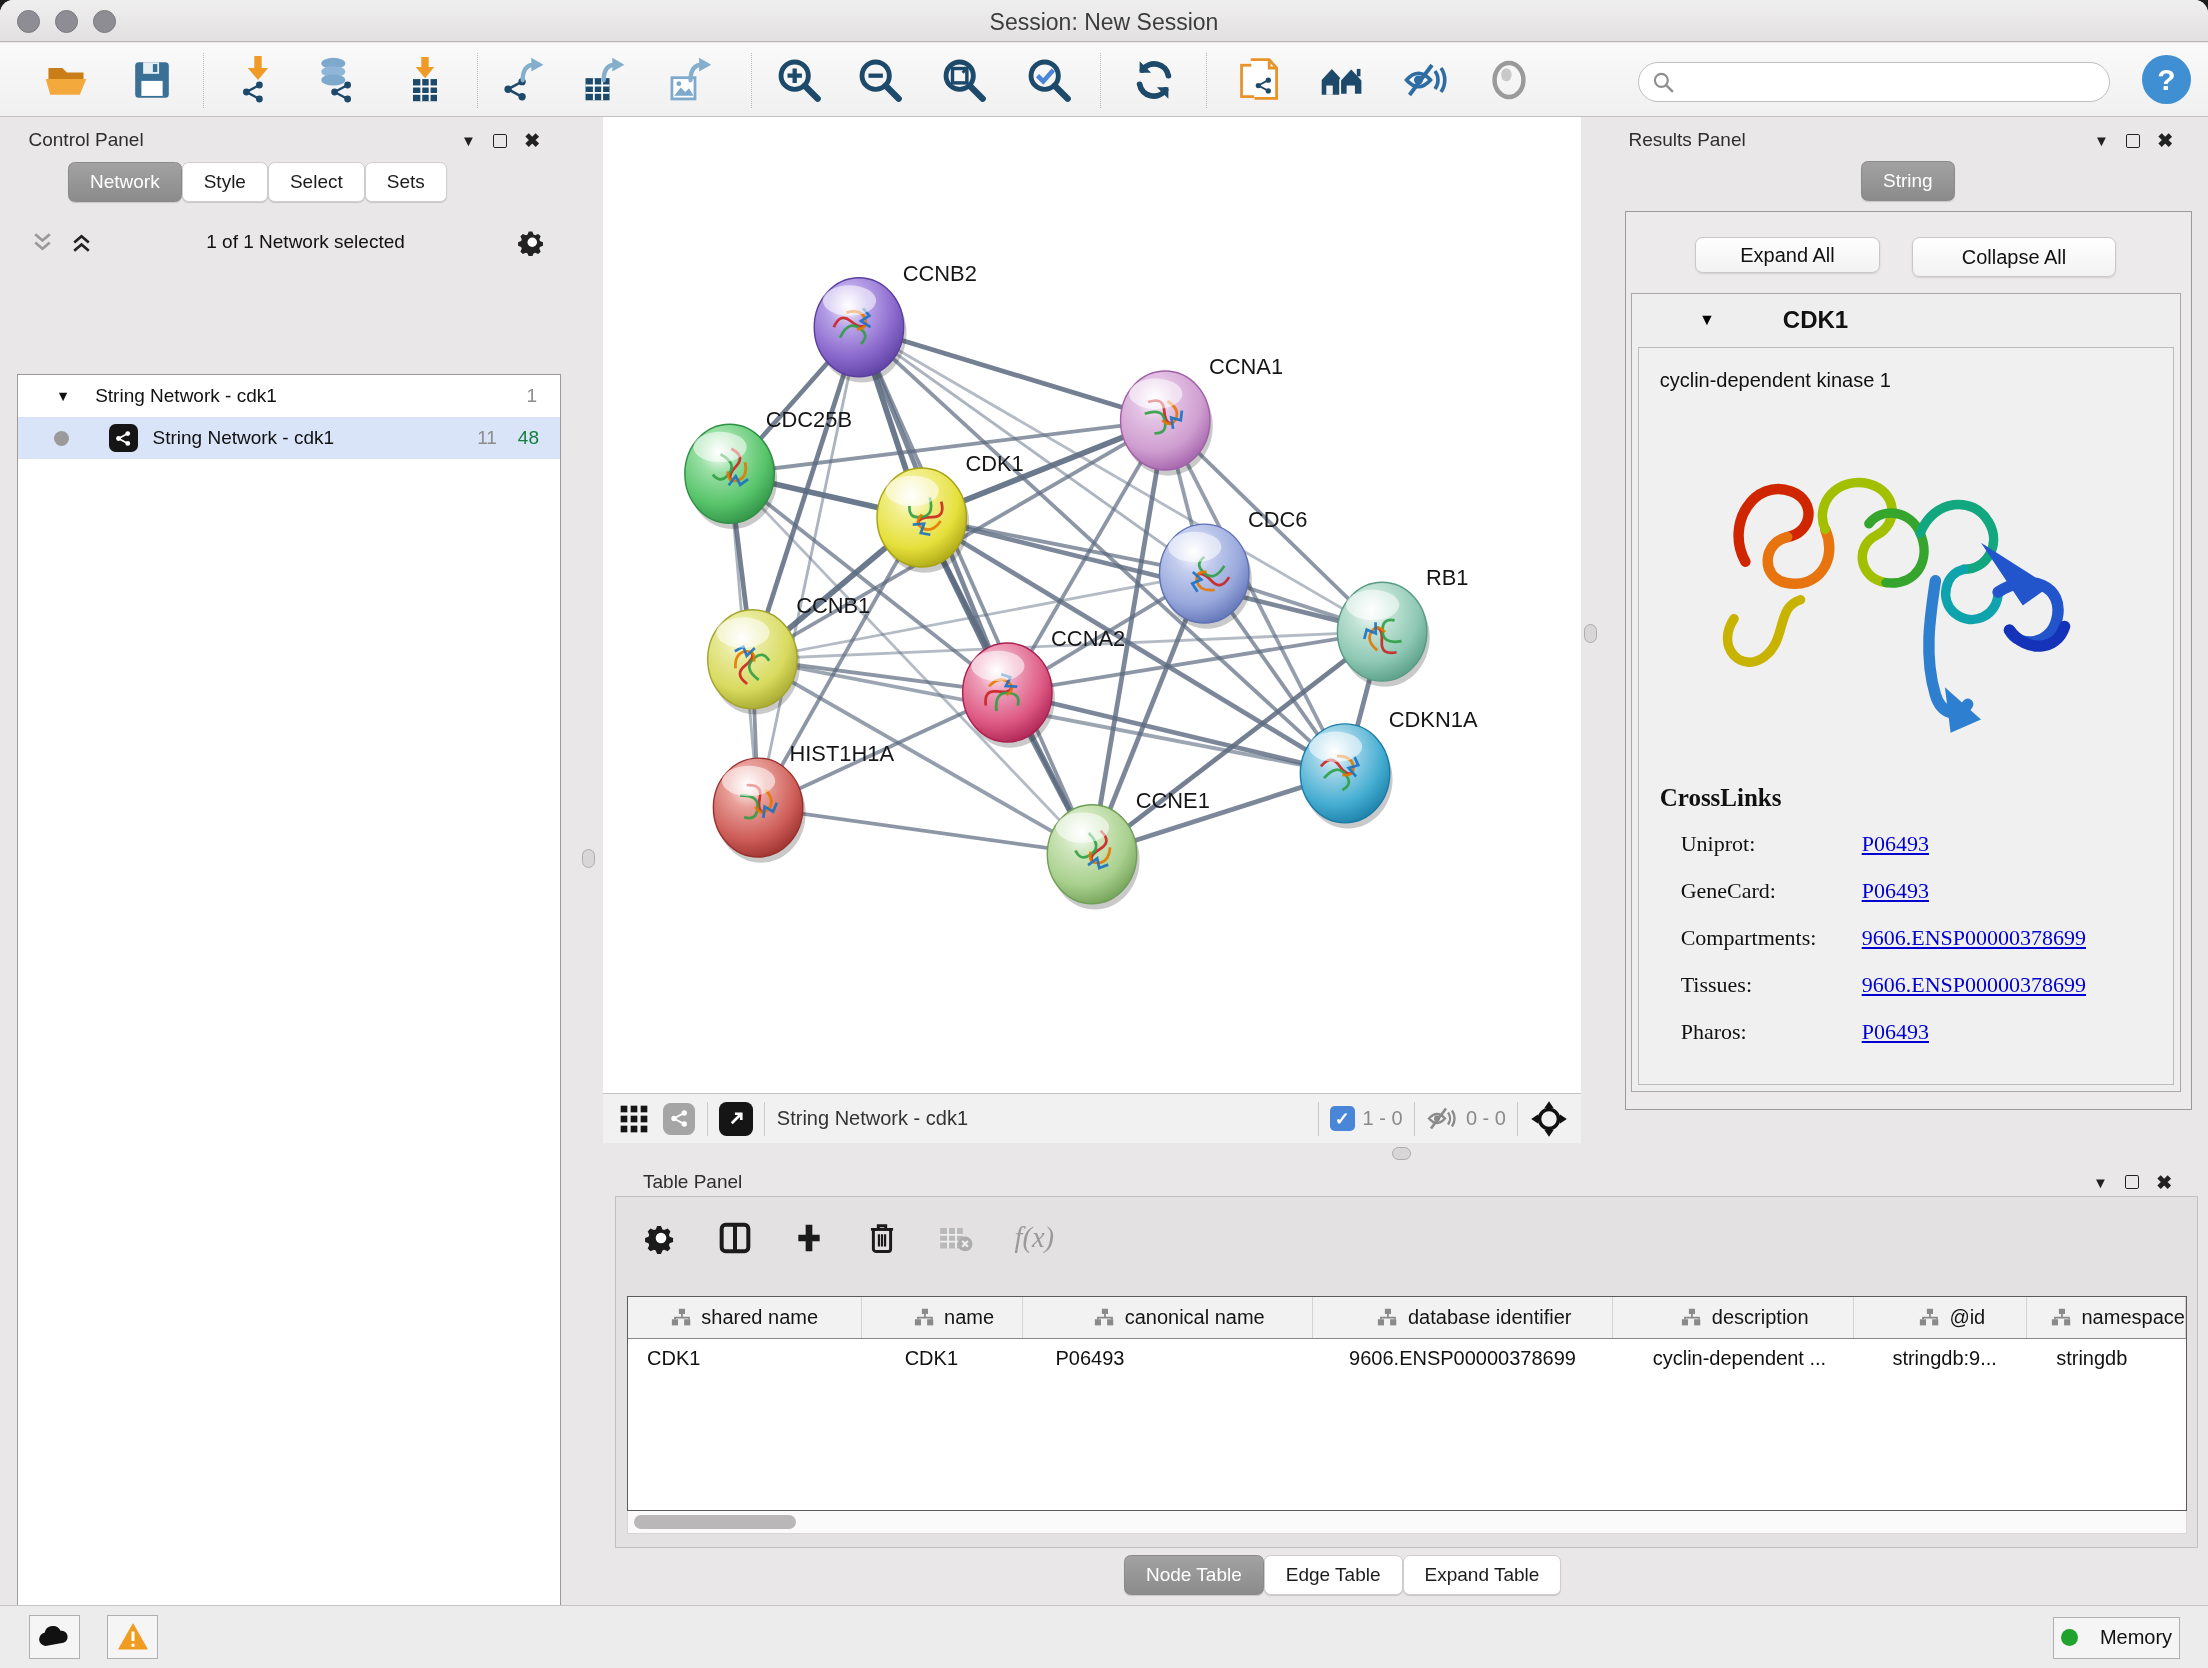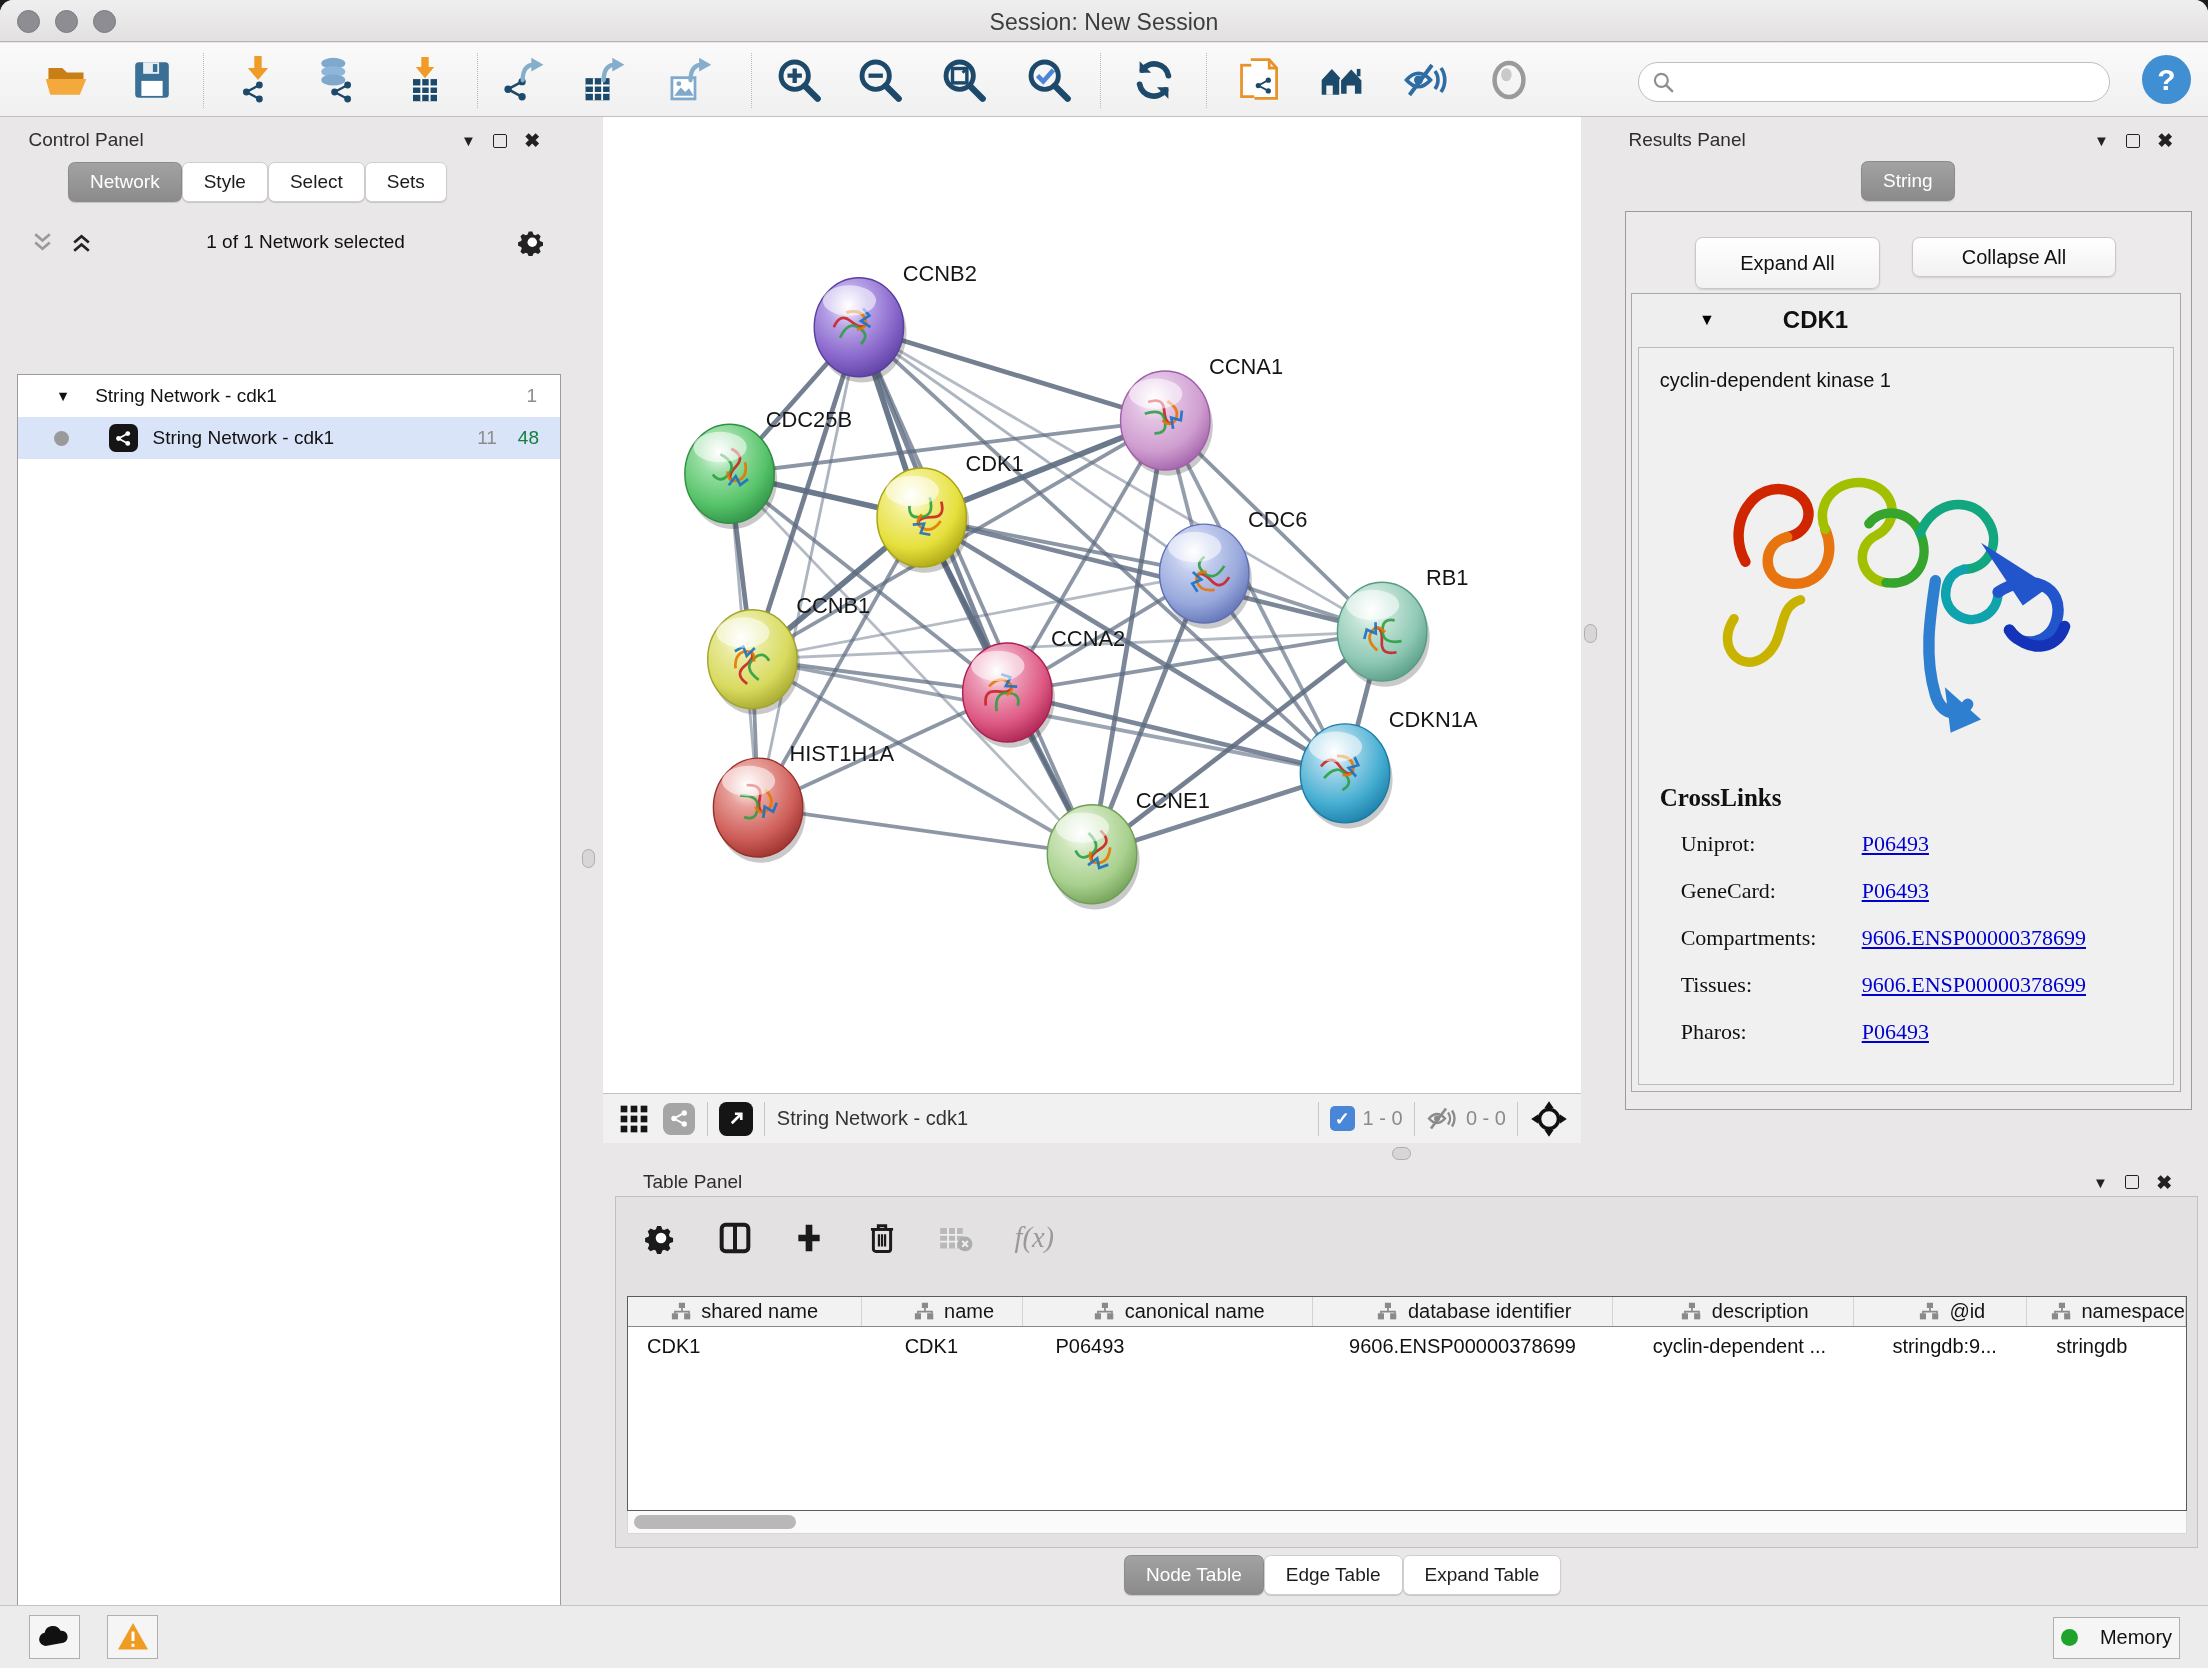--- a/index.html
+++ b/index.html
@@ -623,7 +623,7 @@
     <div class="abs tabbtn sel" style="left:262px;top:44px">String</div>
   </div>
   <div class="abs" id="results-inner"></div>
-  <div class="abs btn" style="left:1695px;top:237px;width:185px;height:52px">Expand All</div>
+  <div class="abs btn" style="left:1695px;top:237px;width:185px;height:36px">Expand All</div>
   <div class="abs btn" style="left:1912px;top:237px;width:204px;height:40px">Collapse All</div>
 
   <div class="abs" id="cdk1-box">

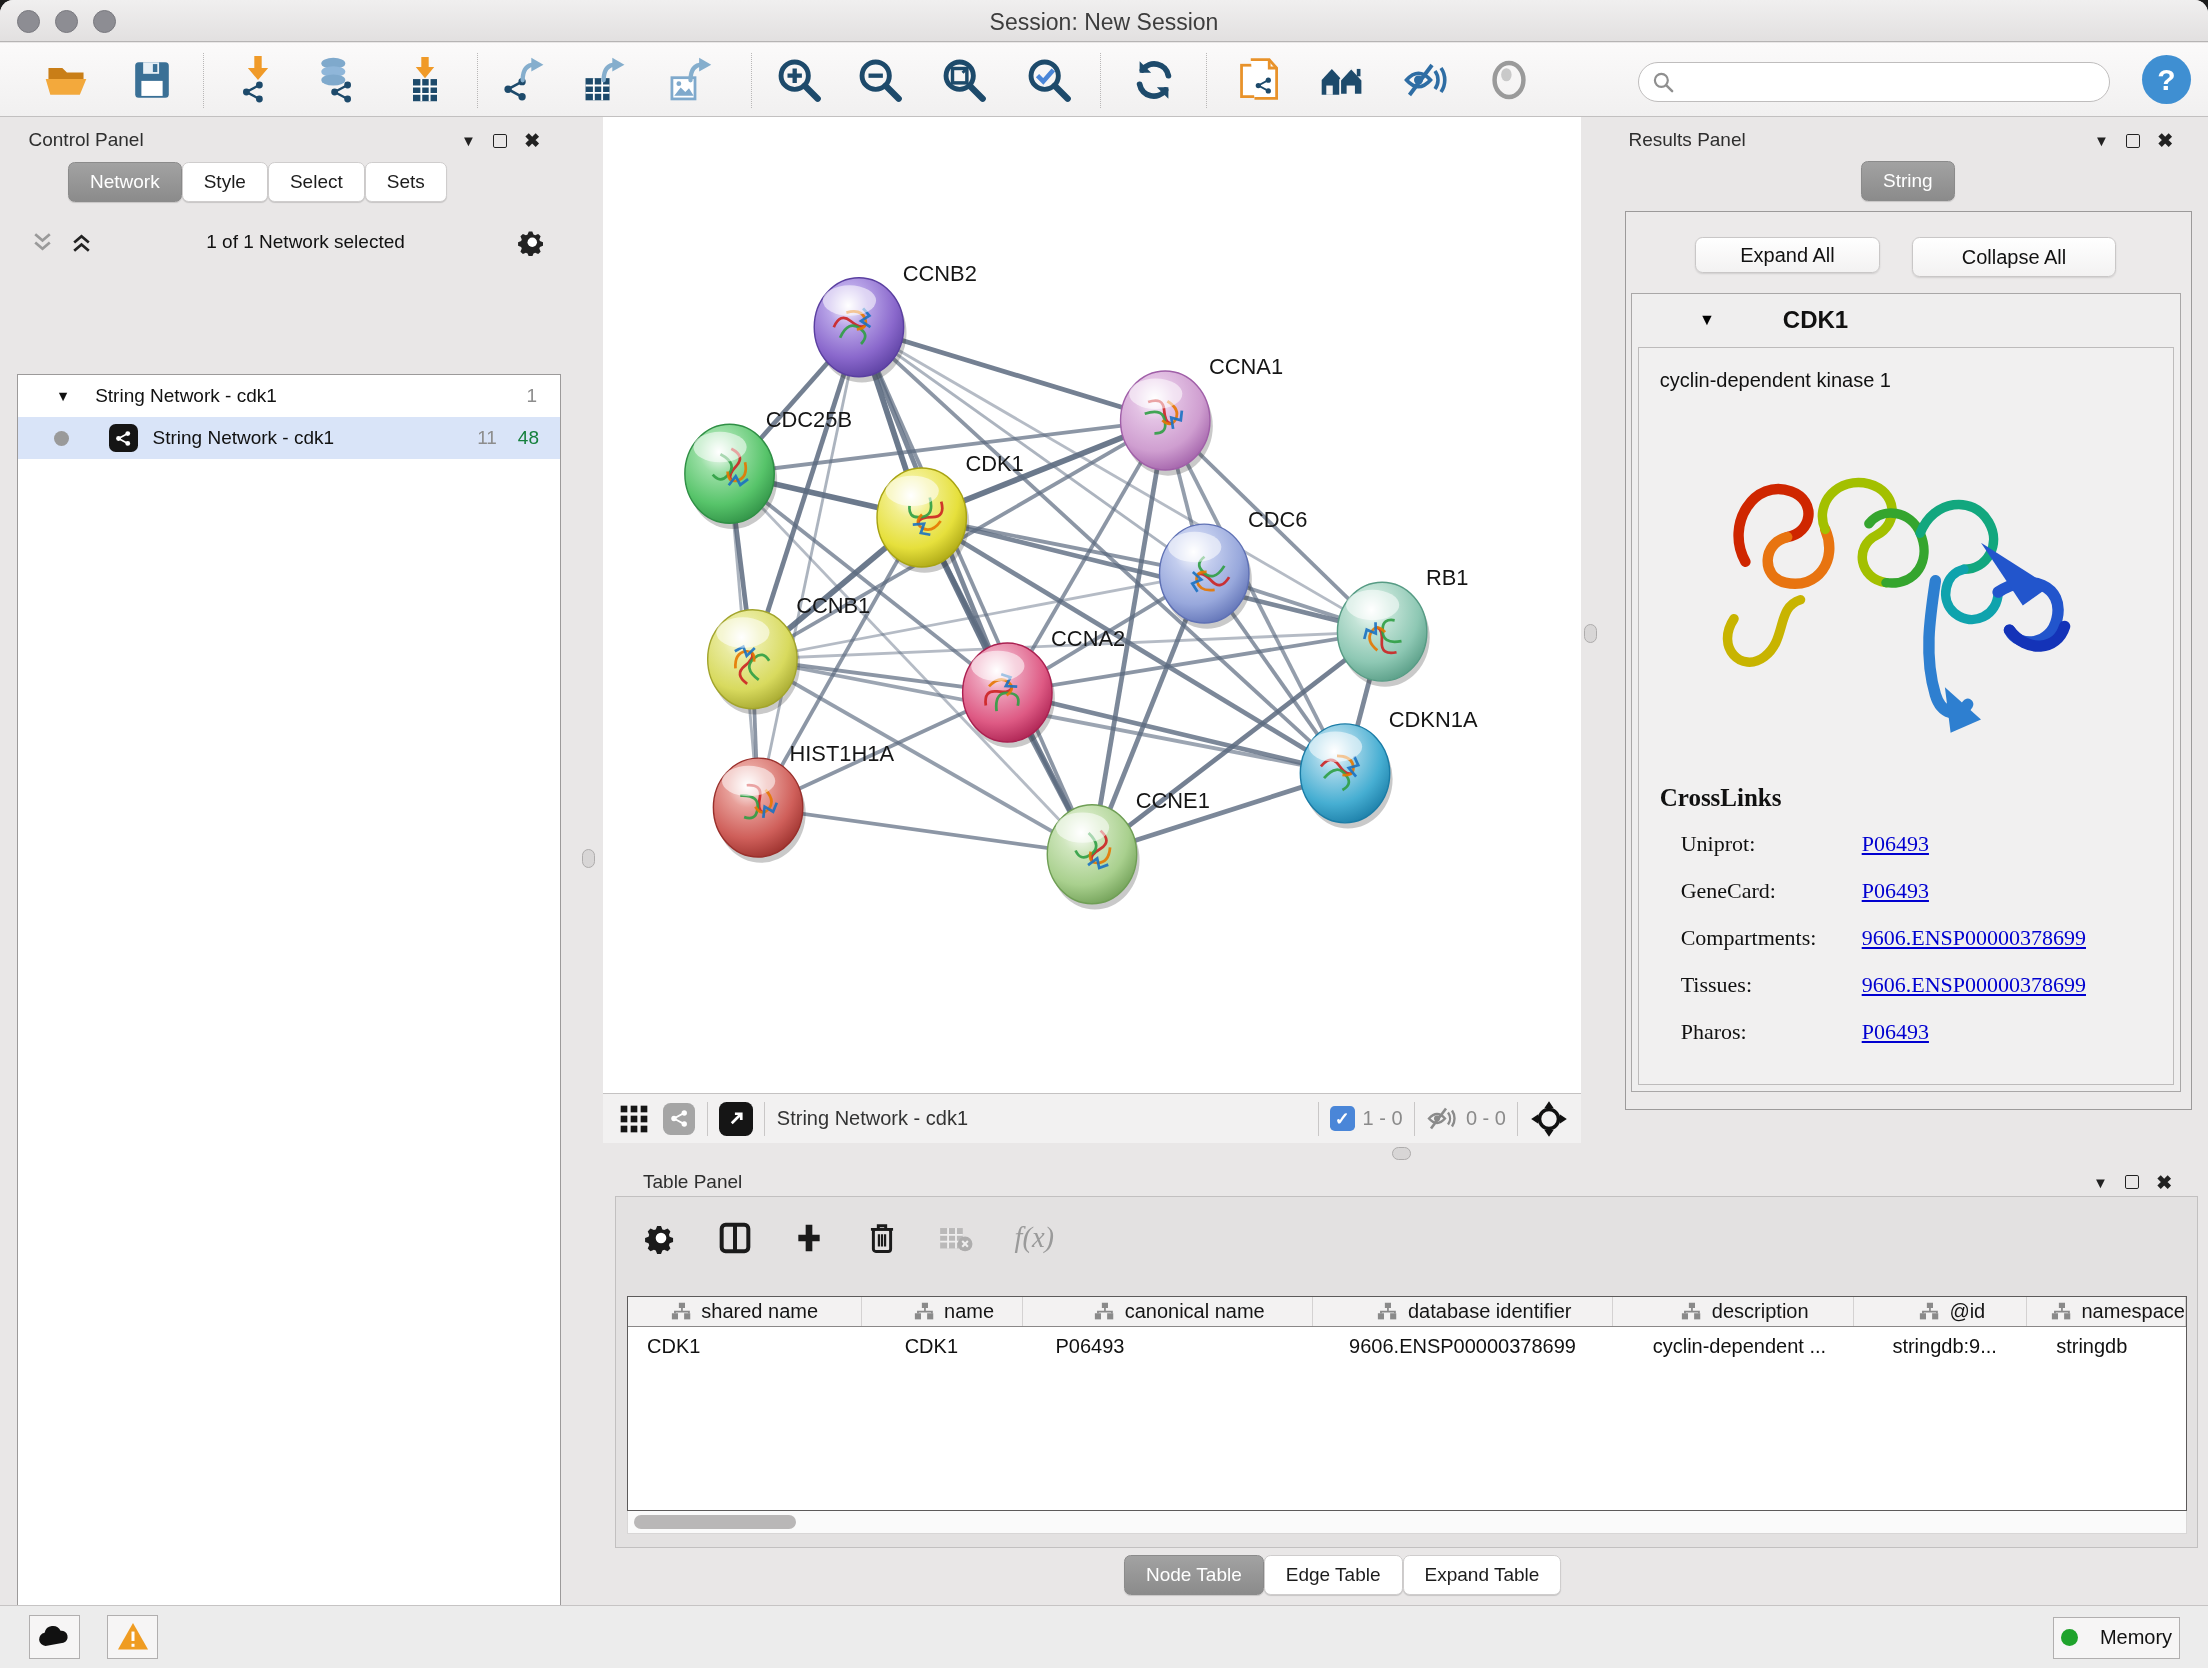--- a/index.html
+++ b/index.html
@@ -713,7 +713,7 @@
     </div>
   </div>
   <div class="abs" id="table-box">
-    <div id="thead" style="display:flex;height:30px;background:#f3f2f2;border-bottom:1px solid #8a8888;gap:24px;">
+    <div id="thead" style="display:flex;height:42px;background:#f3f2f2;border-bottom:1px solid #8a8888;gap:24px;">
         <div class="th" style="width: 258px;">
           <svg width="21" height="21" viewBox="0 0 24 24" color="#8a8a8a">
             <use href="#sym-sitemap"></use>

